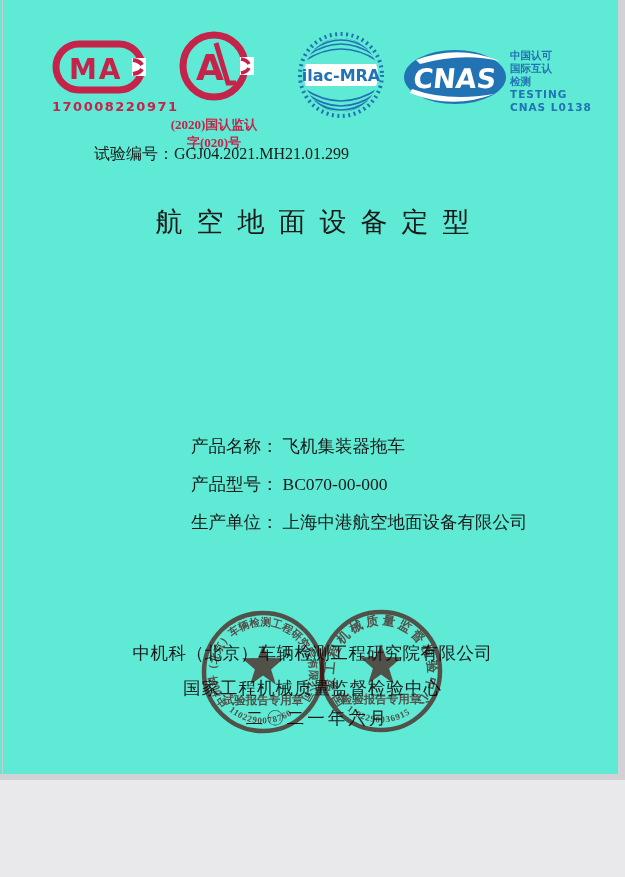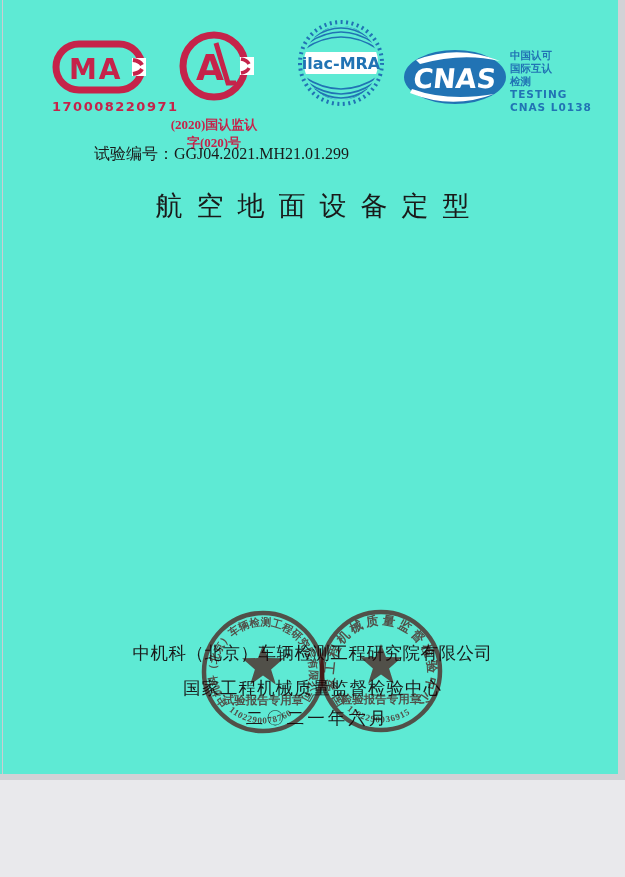--- a/index.html
+++ b/index.html
@@ -69,7 +69,7 @@
     <div class="cal-caption">(2020)国认监认字(020)号</div>
   </div>
 
-  <div class="logo-block" style="left:297px;top:19px;">
+  <div class="logo-block" style="left:297px;top:31px;">
     <svg width="88" height="88" viewBox="0 0 88 88">
       <circle cx="44" cy="44" r="41" fill="none" stroke="#2173b4" stroke-width="4" stroke-dasharray="2 3.5"></circle>
       <clipPath id="ilacClip">

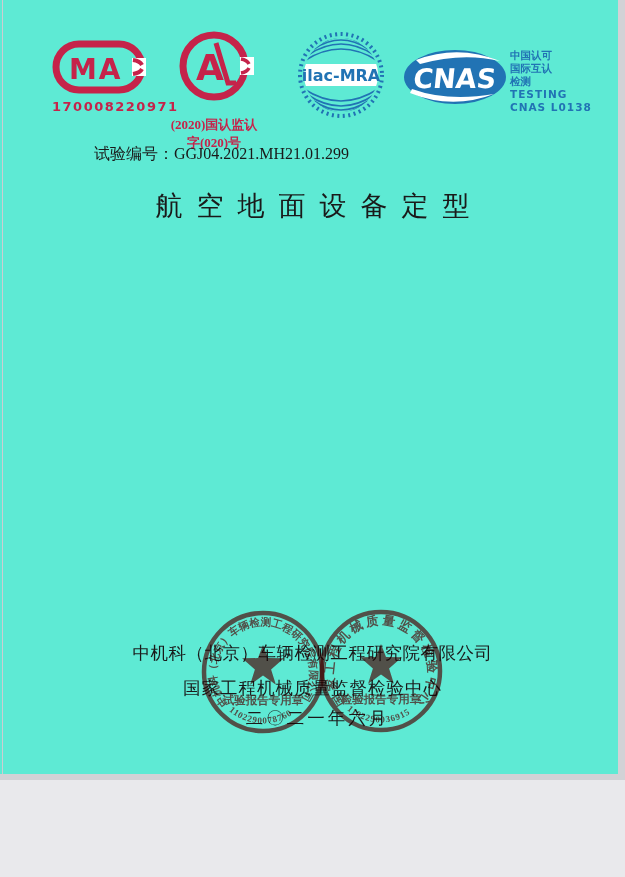--- a/index.html
+++ b/index.html
@@ -22,7 +22,7 @@
   .acc-text .en{letter-spacing:1px;}
 
   .report-no{position:absolute;left:94px;top:144px;font-size:16px;}
-  .title-sub{position:absolute;left:0;width:100%;top:188px;text-align:center;
+  .title-sub{position:absolute;left:0;width:100%;top:204px;text-align:center;
     font-size:27px;letter-spacing:14px;text-indent:14px;}
   .title-main{position:absolute;left:0;width:100%;top:244px;text-align:center;
     font-family:"DejaVu Sans","Liberation Sans",sans-serif;font-weight:900;

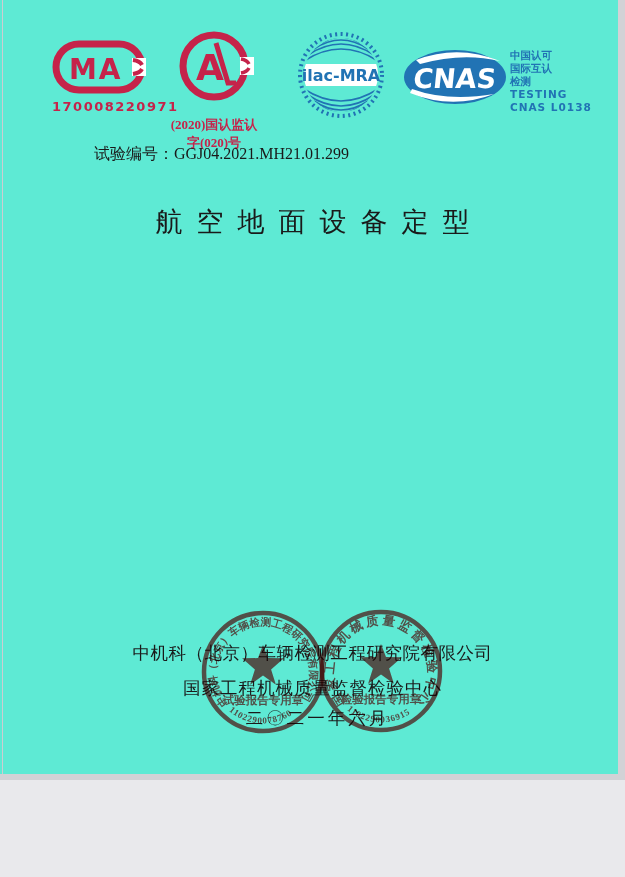--- a/index.html
+++ b/index.html
@@ -115,6 +115,17 @@
 
   <div class="title-sub">航空地面设备定型</div>
 
+  <div class="product">
+    <div class="row">
+      <span>产品名称：</span><span class="val">飞机集装器拖车</span>
+    </div>
+    <div class="row">
+      <span>产品型号：</span><span class="val">BC070-00-000</span>
+    </div>
+    <div class="row">
+      <span>生产单位：</span><span class="val">上海中港航空地面设备有限公司</span>
+    </div>
+  </div>
 
   <div class="footer-line f-company">中机科（北京）车辆检测工程研究院有限公司</div>
   <div class="footer-line f-center">国家工程机械质量监督检验中心</div>

